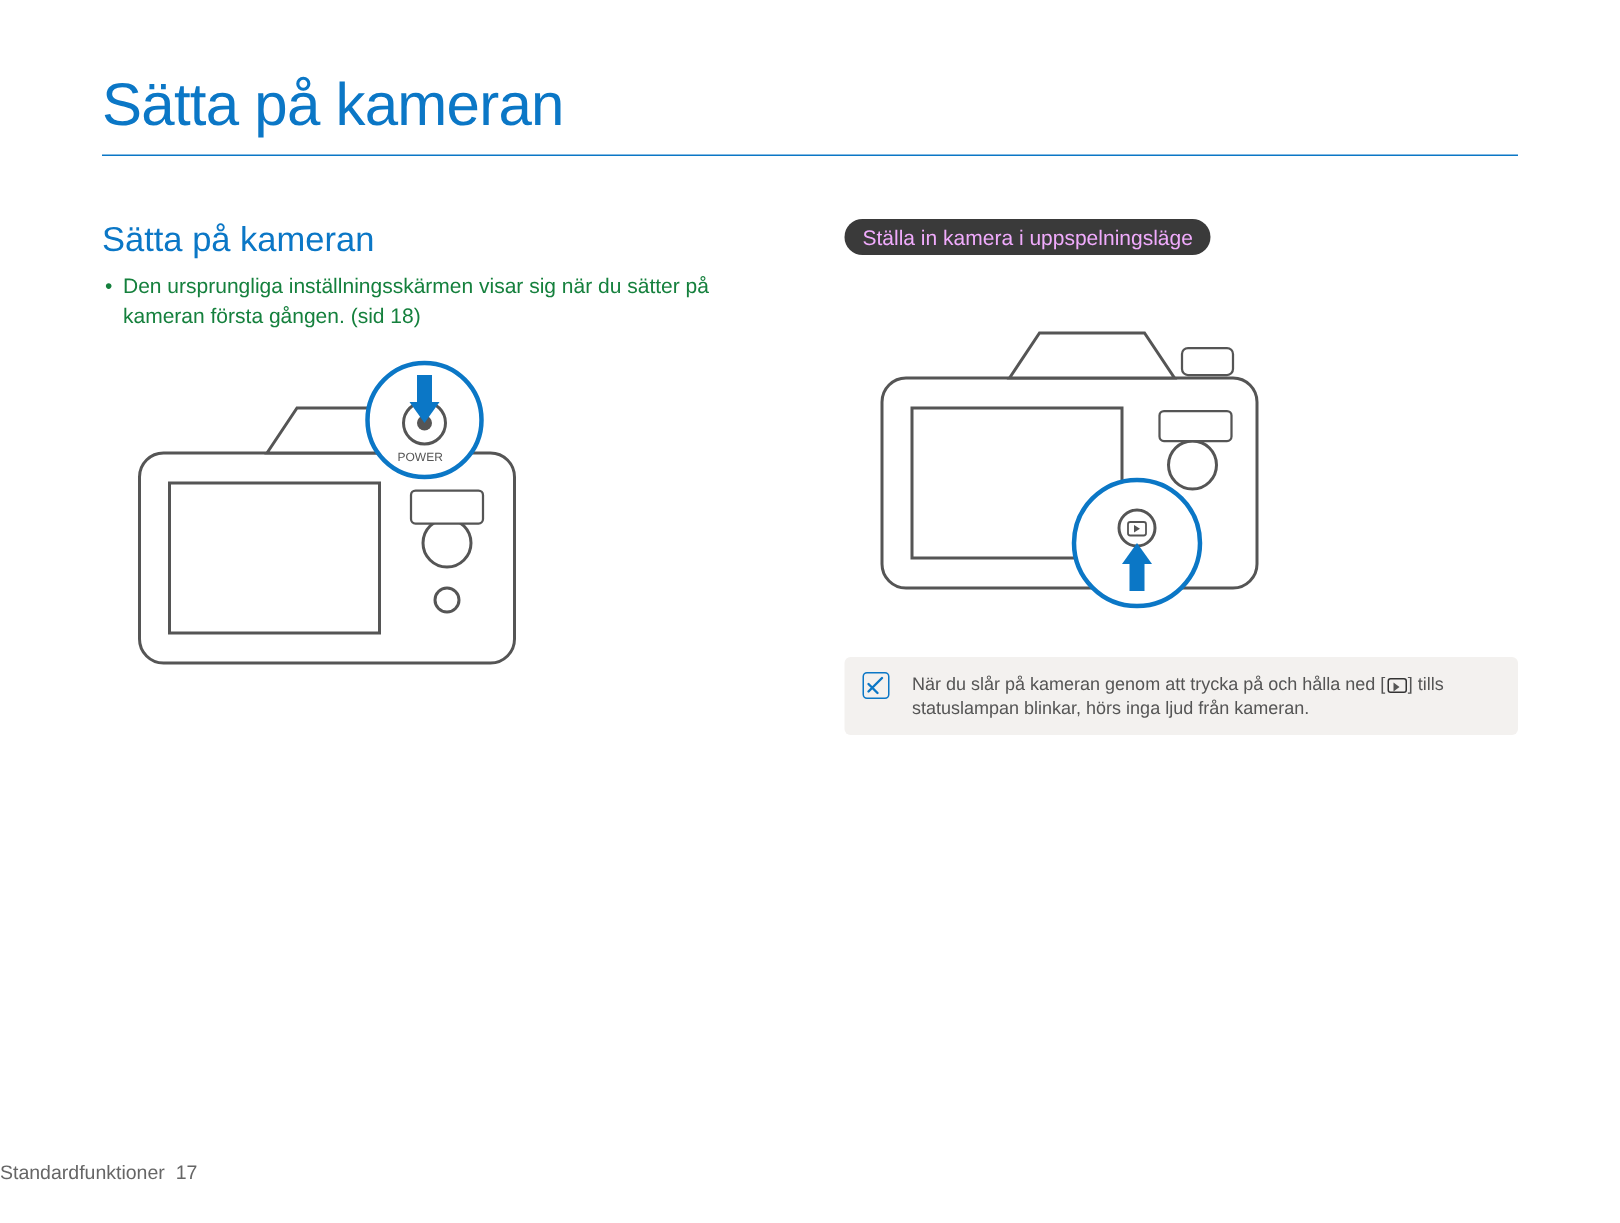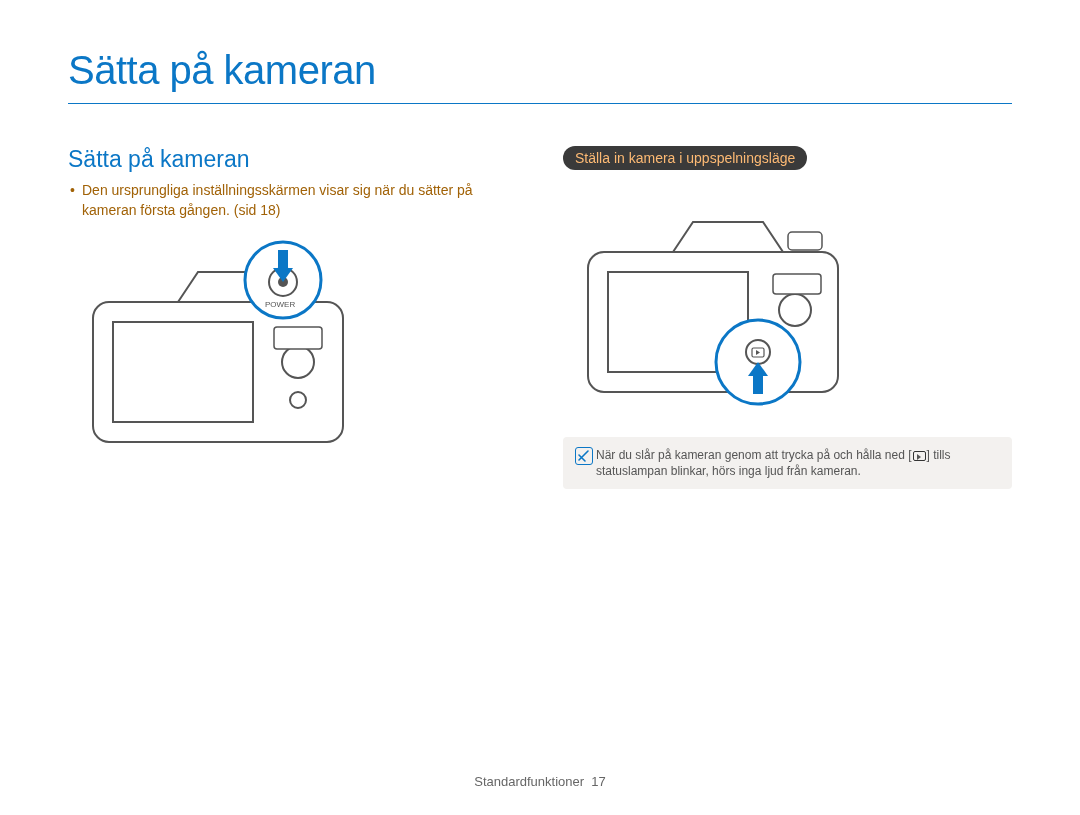--- a/index.html
+++ b/index.html
@@ -38,7 +38,7 @@
   .label-pill {
     display: inline-block;
     background: #3a3a3a;
-    color: #fdba74;
+    color: #f0abfc;
     font-size: 14px;
     padding: 4px 12px;
     border-radius: 14px;

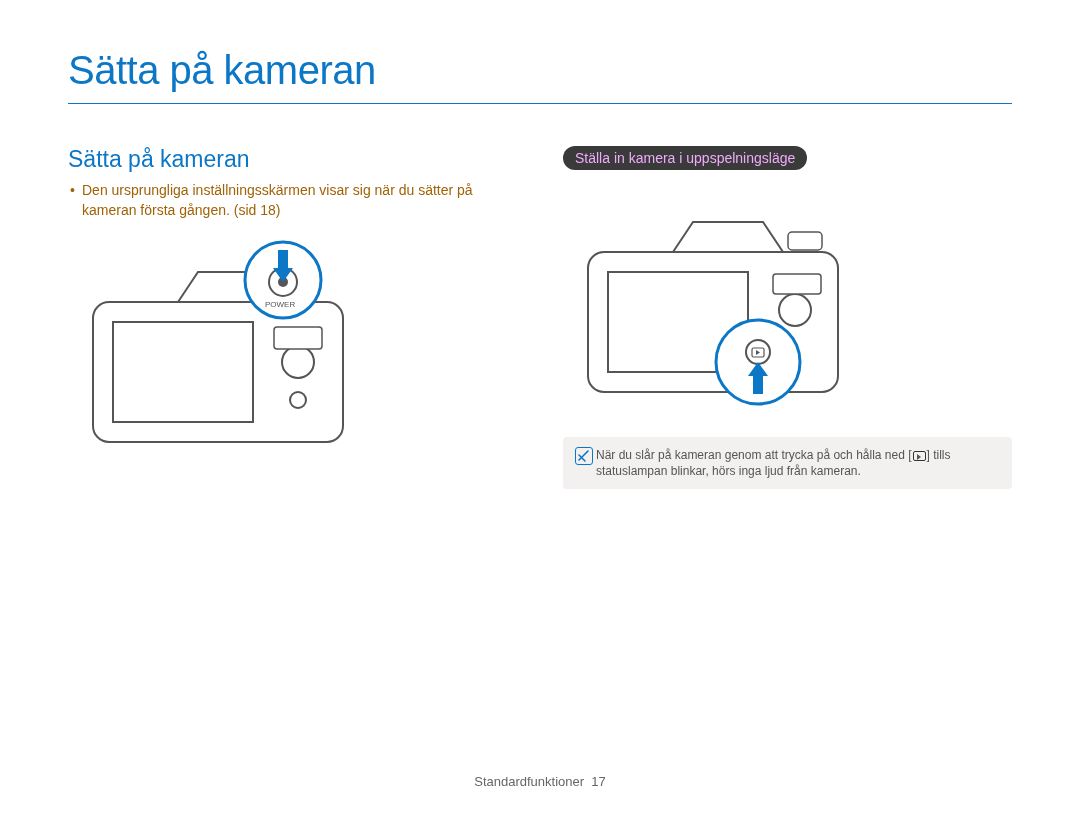--- a/index.html
+++ b/index.html
@@ -54,7 +54,7 @@
   .bullet {
     font-size: 14px;
     line-height: 1.4;
-    color: #a16207;
+    color: #15803d;
     padding-left: 14px;
     position: relative;
   }

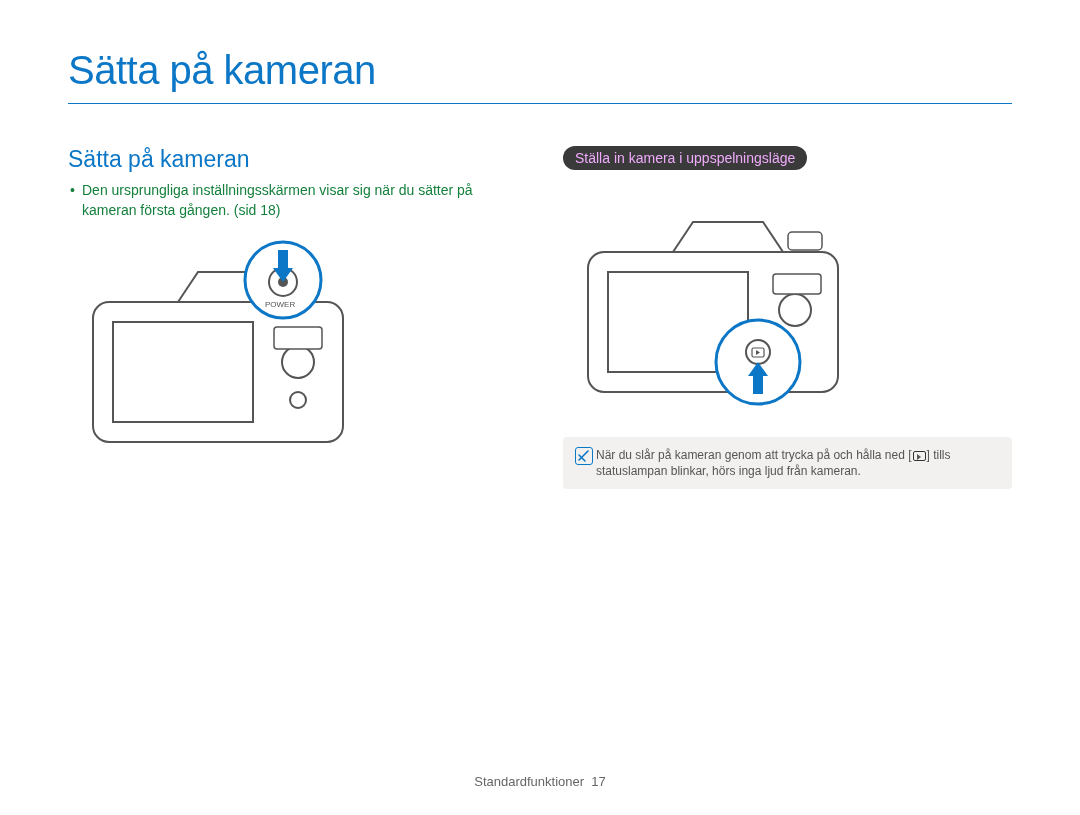--- a/index.html
+++ b/index.html
@@ -72,7 +72,7 @@
     border-radius: 4px;
     padding: 10px 12px;
     display: flex;
-    gap: 3px;
+    gap: 15px;
     font-size: 12px;
     line-height: 1.35;
     color: #555;

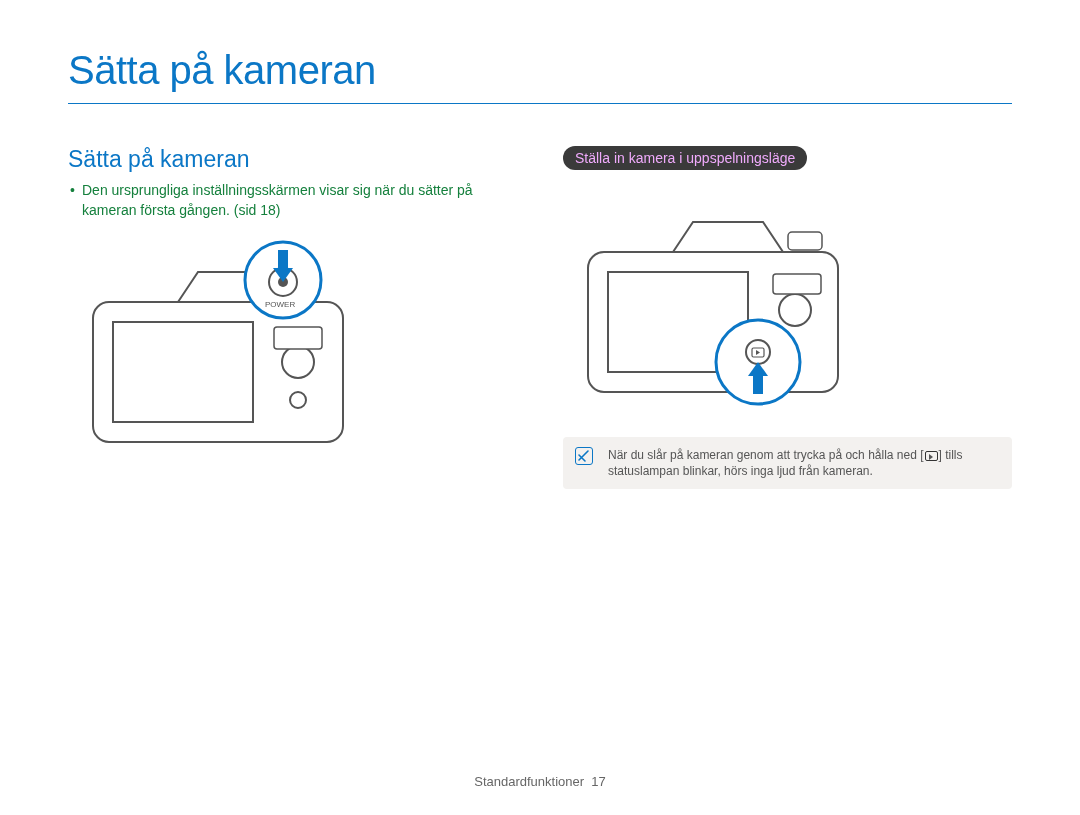--- a/index.html
+++ b/index.html
@@ -92,7 +92,6 @@
     bottom: 26px;
     left: 0;
     right: 0;
-    text-align: center;
     font-size: 13px;
     color: #666;
   }

